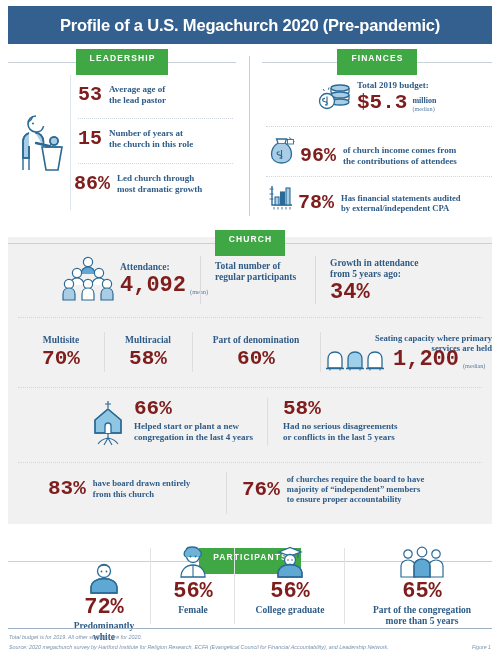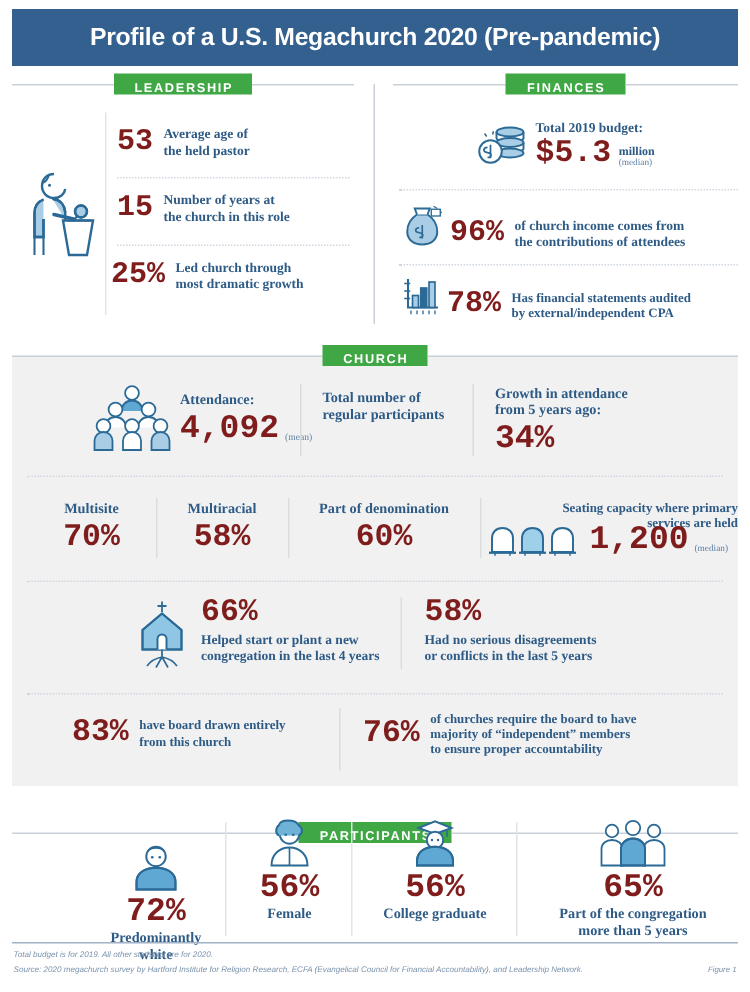--- a/index.html
+++ b/index.html
@@ -27,7 +27,7 @@
   .badge {
     background:#3fa845; color:#fff; font-family:"Liberation Sans", sans-serif;
     font-weight:bold; font-size:8.5px; letter-spacing:1.1px;
-    padding:4px 13px 0 14px; white-space:nowrap;
+    padding:4px 13px 12px 14px; white-space:nowrap;
   }
 
   

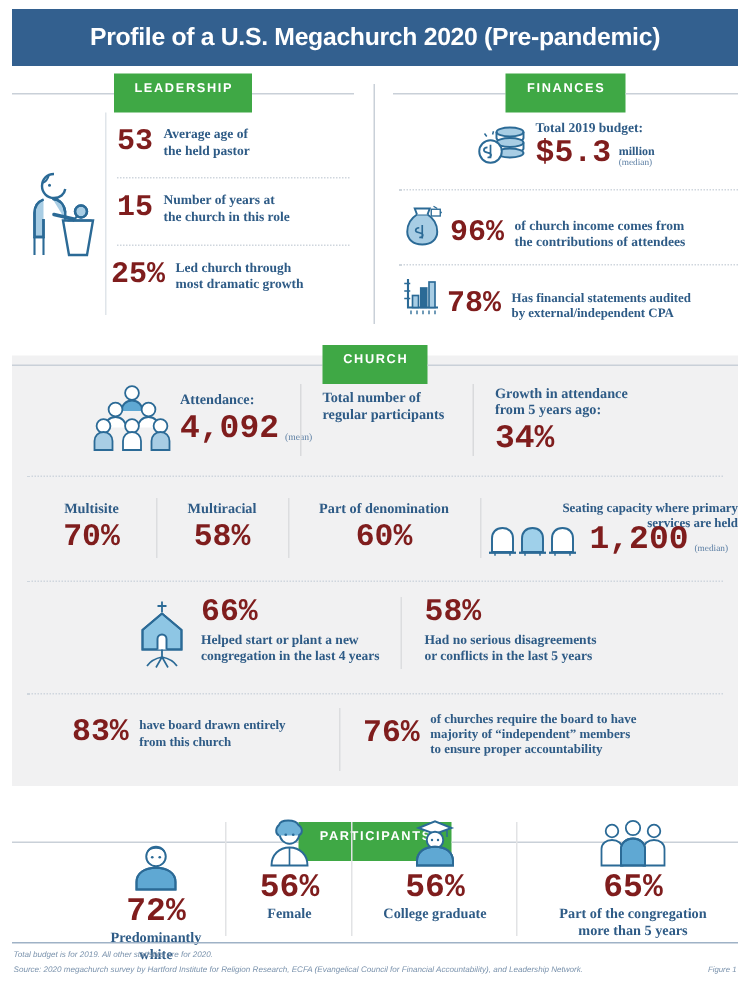--- a/index.html
+++ b/index.html
@@ -119,7 +119,7 @@
   <div class="statrow" style="left:78px; top:84px;">
     <span class="big">53</span>
     <span class="lbl" style="white-space:pre-line;">Average age of
-the held pastor</span>
+the lead pastor</span>
   </div>
   <div class="hdot" style="left:78px; top:118px; width:155px;"></div>
 

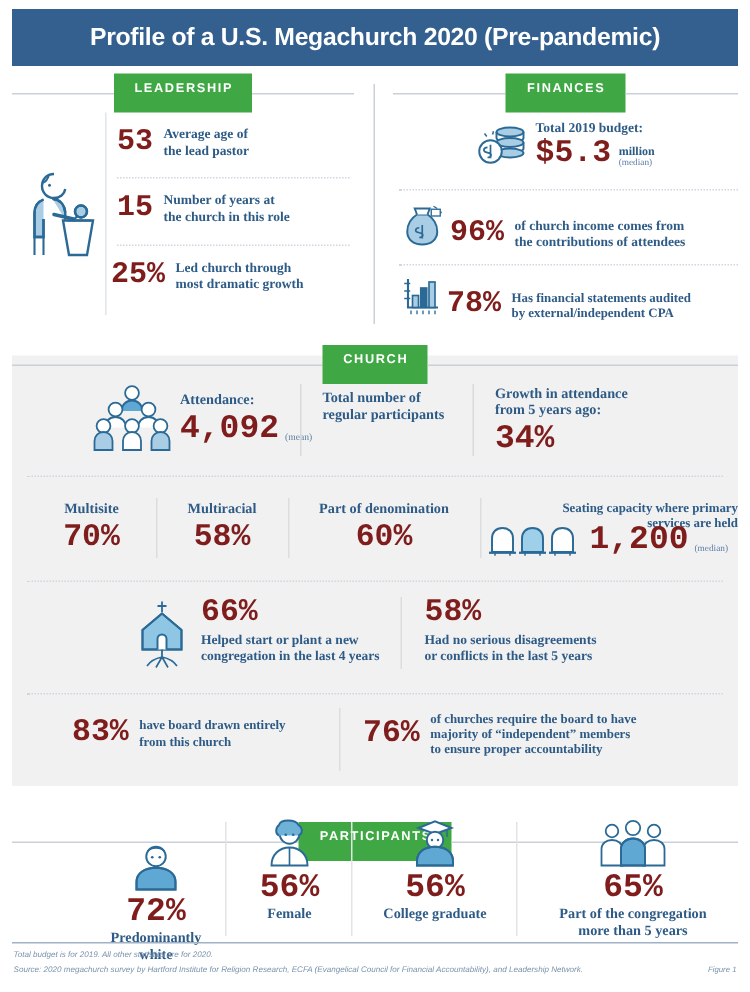--- a/index.html
+++ b/index.html
@@ -131,7 +131,7 @@
   <div class="hdot" style="left:78px; top:163px; width:155px;"></div>
 
   <div class="statrow" style="left:74px; top:173px;">
-    <span class="big">25%</span>
+    <span class="big">86%</span>
     <span class="lbl" style="white-space:pre-line;">Led church through
 most dramatic growth</span>
   </div>

